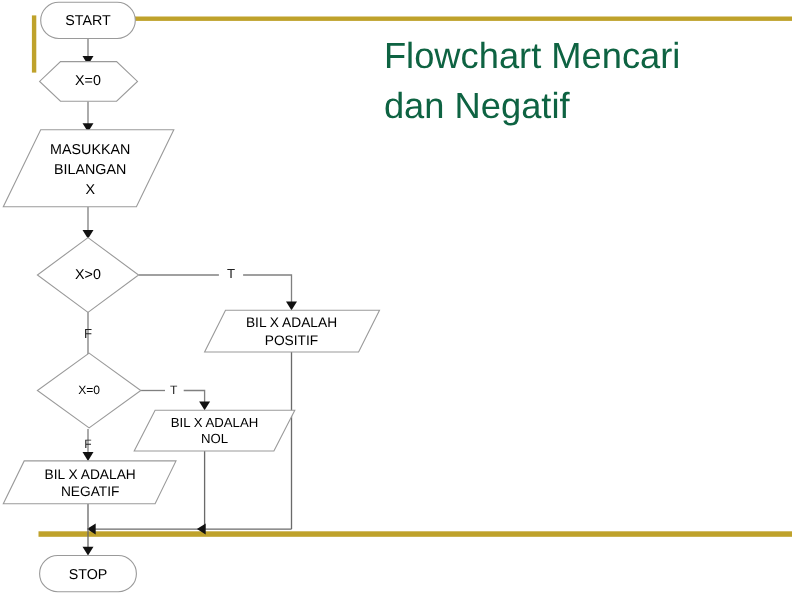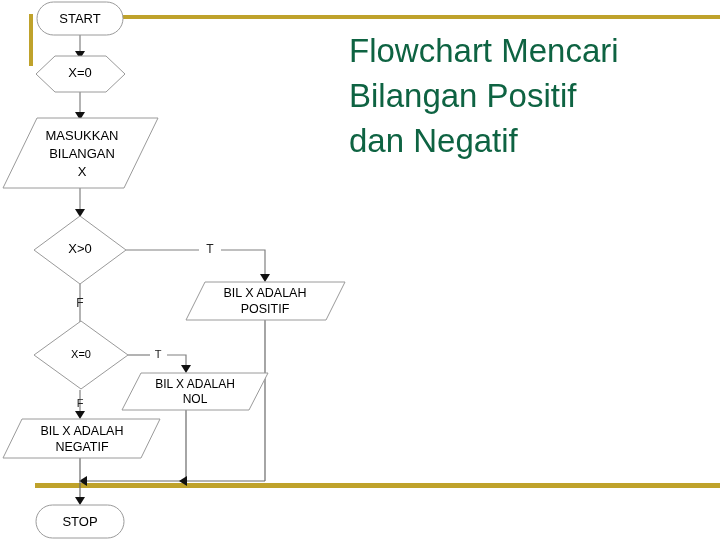--- a/index.html
+++ b/index.html
@@ -177,7 +177,6 @@
 
   <div id="title-block">
     <div class="title-line">Flowchart Mencari</div>
-    <div class="title-line">Bilangan Positif</div>
     <div class="title-line">dan Negatif</div>
   </div>
 

